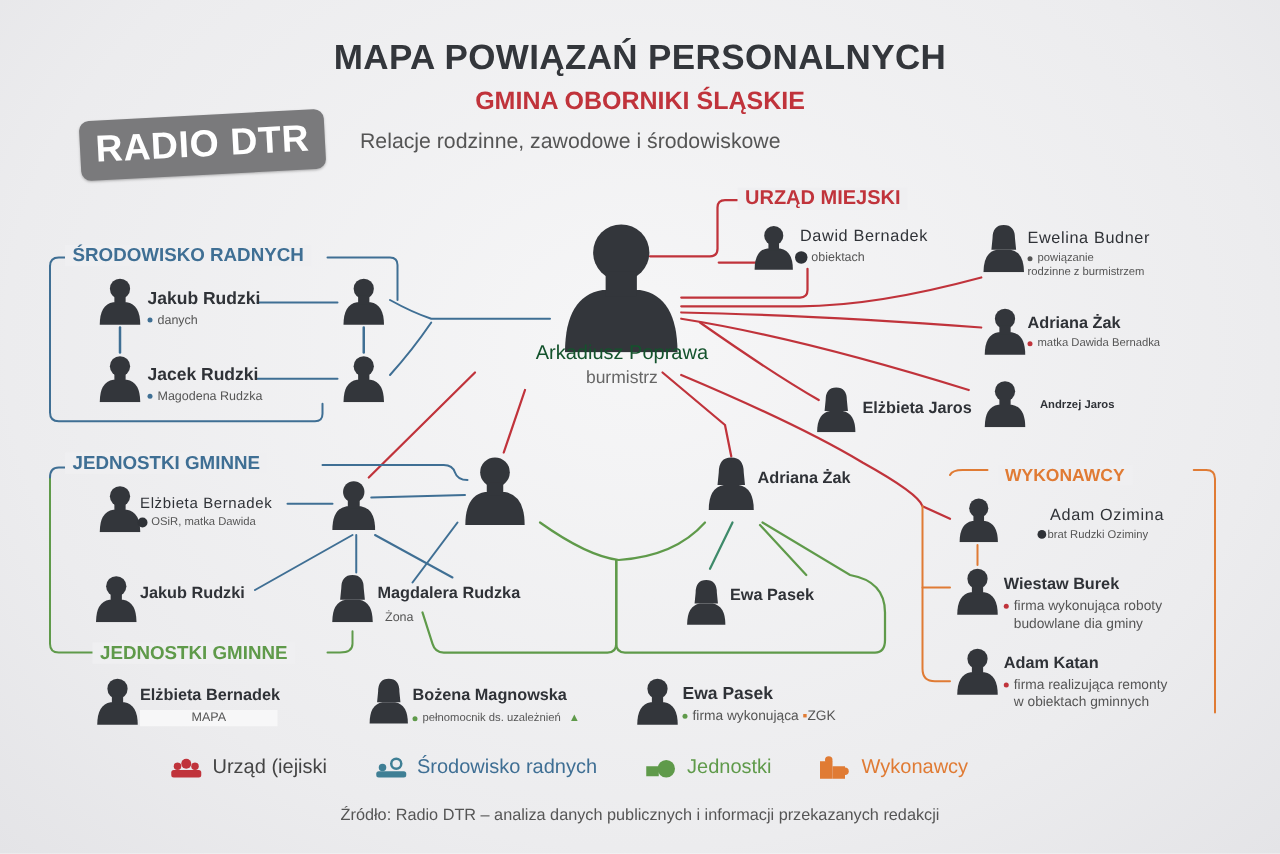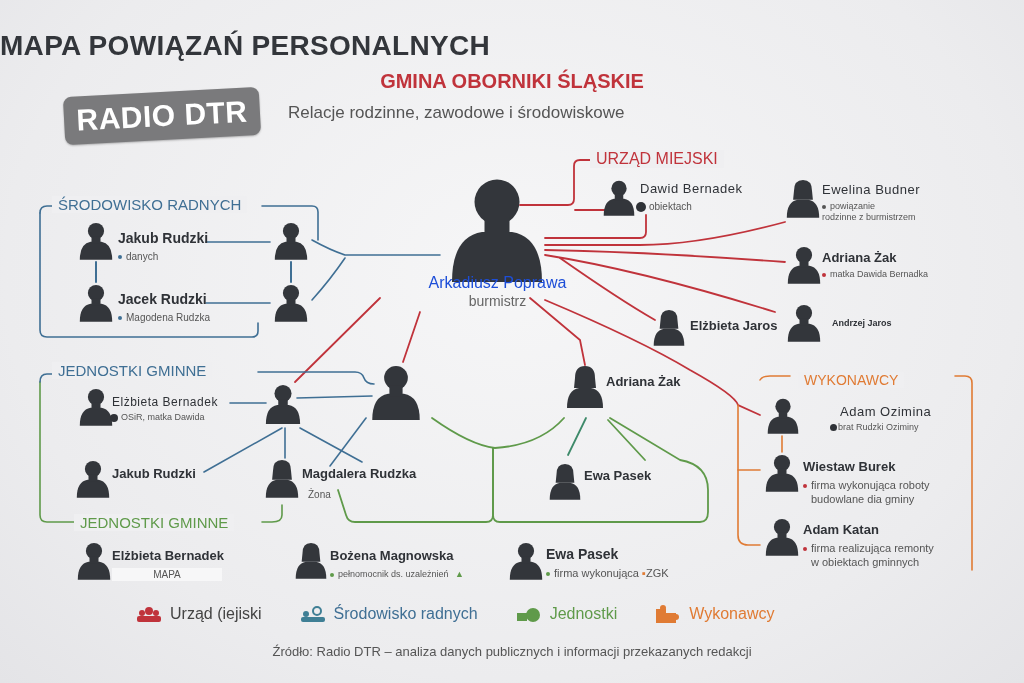--- a/index.html
+++ b/index.html
@@ -8,7 +8,7 @@
          font-family: "Liberation Sans", "DejaVu Sans", sans-serif; color:#2f3237; }
   .abs { position:absolute; }
   svg.lines { position:absolute; left:0; top:0; }
-  .title { left:0; width:1024px; top:30px; font-size:28px; font-weight:bold; color:#33363b; letter-spacing:0.3px; }
+  .title { left:0; width:1024px; top:30px; text-align:center; font-size:28px; font-weight:bold; color:#33363b; letter-spacing:0.3px; }
   .subtitle { left:0; width:1024px; top:70px; text-align:center; font-size:20px; font-weight:bold; color:#c0333b; }
   .tagline { left:288px; top:103px; font-size:17px; color:#555; }
   .badge { left:64px; top:92px; width:196px; height:48px; background:#7a7a7c; border-radius:8px; transform:rotate(-3deg);

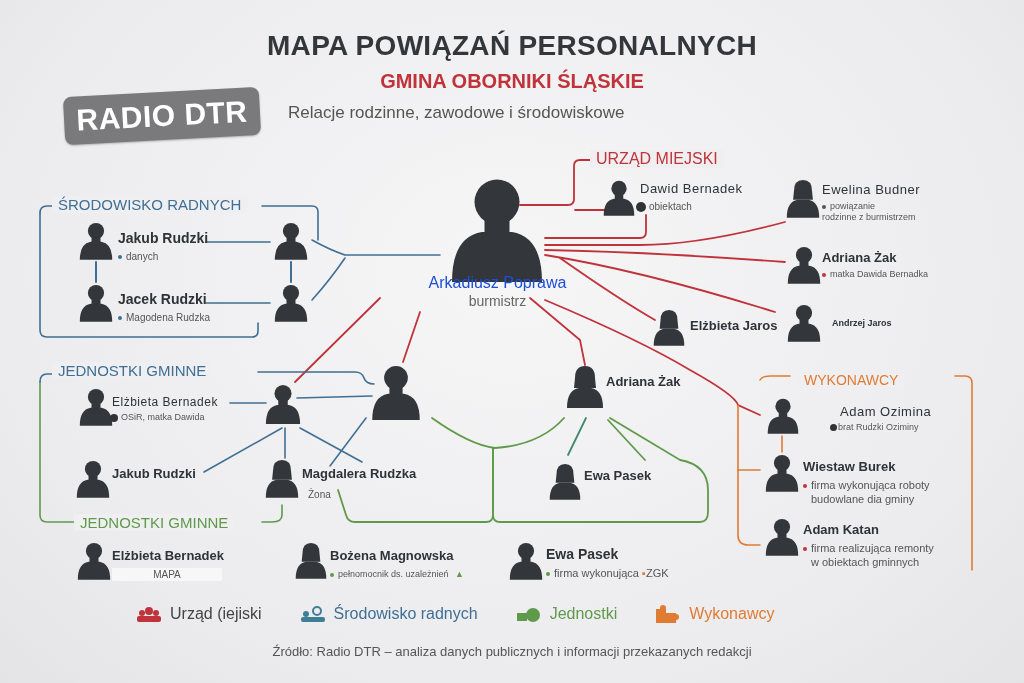--- a/index.html
+++ b/index.html
@@ -13,7 +13,7 @@
   .tagline { left:288px; top:103px; font-size:17px; color:#555; }
   .badge { left:64px; top:92px; width:196px; height:48px; background:#7a7a7c; border-radius:8px; transform:rotate(-3deg);
            color:#fff; font-size:30px; font-weight:bold; text-align:center; line-height:48px; letter-spacing:0.5px; box-shadow:0 1px 2px rgba(0,0,0,0.25); }
-  .sec { font-weight:normal; font-size:15px; background:#efeff1; padding:0 6px; }
+  .sec { font-weight:bold; font-size:15px; background:#efeff1; padding:0 6px; }
   .name { font-size:14px; font-weight:bold; color:#2f3237; white-space:nowrap; }
   .name.light { font-weight:normal; letter-spacing:0.5px; }
   .note { font-size:10px; color:#555; white-space:nowrap; line-height:13px; }

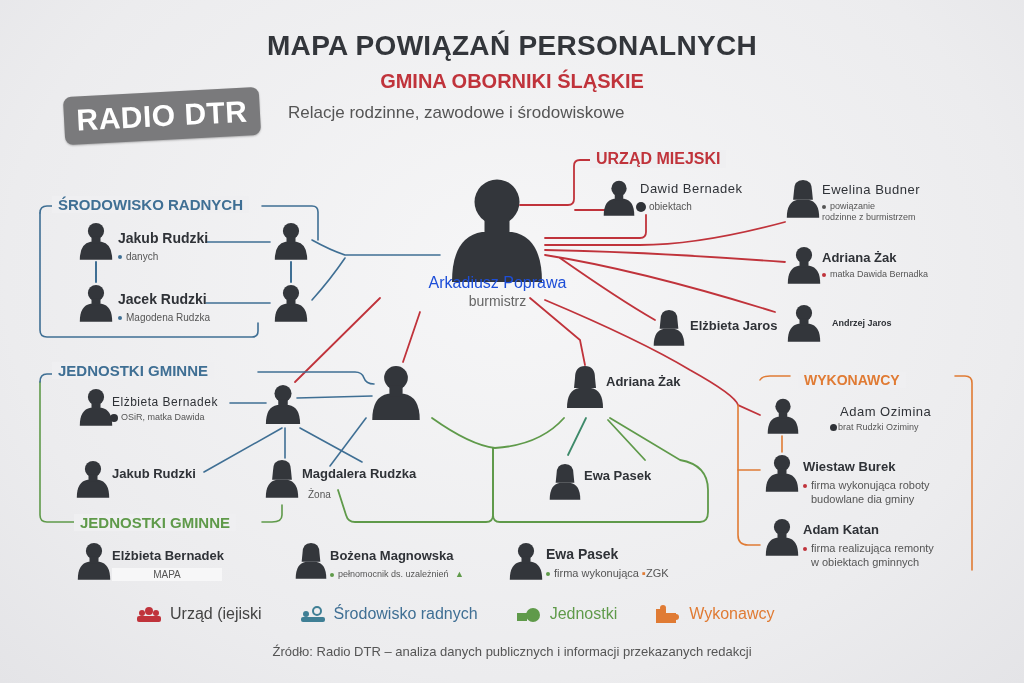--- a/index.html
+++ b/index.html
@@ -97,7 +97,7 @@
 <svg class="abs" style="left:447px;top:172px" width="100" height="110" fill="#33363b">
     <use href="#male"></use>
   </svg>
-<div class="abs" style="left:405px;top:274px;width:185px;text-align:center;font-size:16px;color:#1d4ed8">Arkadiusz Poprawa</div>
+<div class="abs" style="left:405px;top:274px;width:185px;text-align:center;font-size:16px;color:#14532d">Arkadiusz Poprawa</div>
 <div class="abs" style="left:405px;top:293px;width:185px;text-align:center;font-size:14px;color:#666">burmistrz</div>
 
 <div class="abs sec" style="left:52px;top:196px;color:#3f6f94">ŚRODOWISKO RADNYCH</div>

